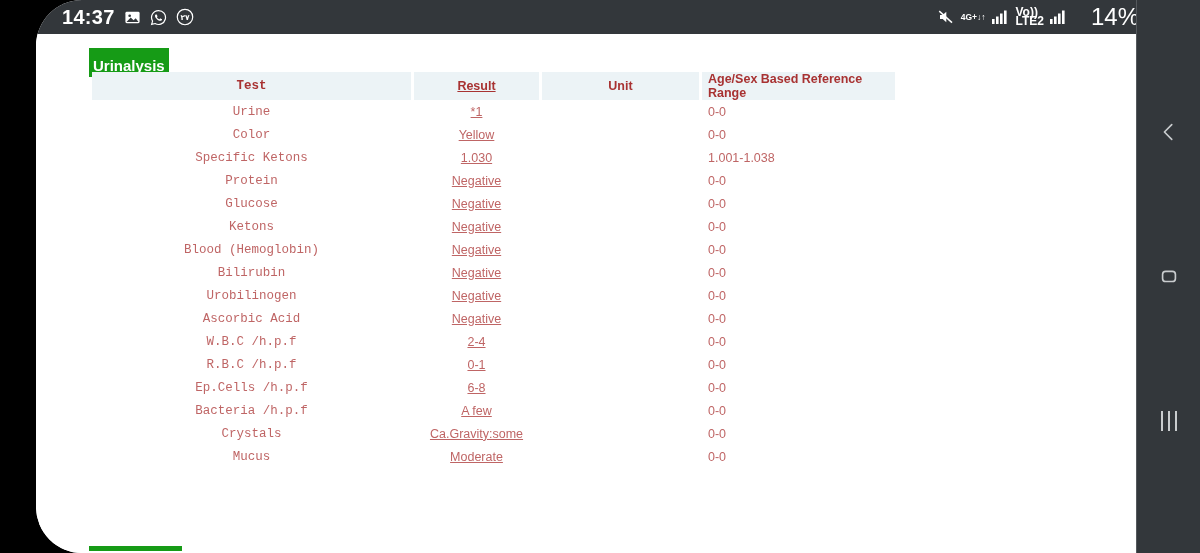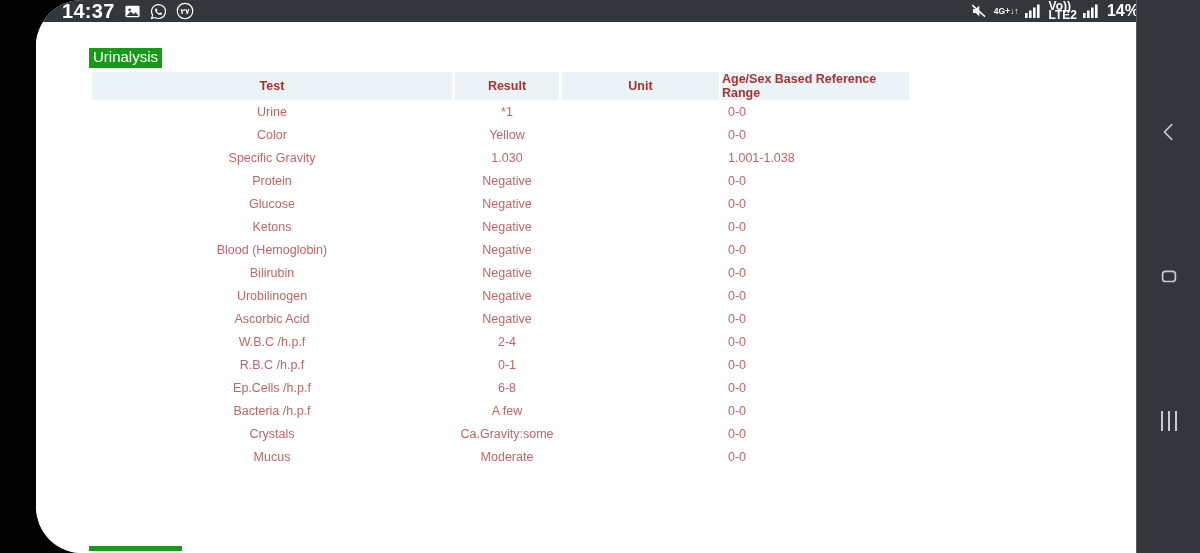--- a/index.html
+++ b/index.html
@@ -29,7 +29,7 @@
     position: absolute;
     left: 0; top: 0;
     width: 1164px;
-    height: 22px;
+    height: 34px;
     background: #33373b;
     color: #ffffff;
     display: flex;

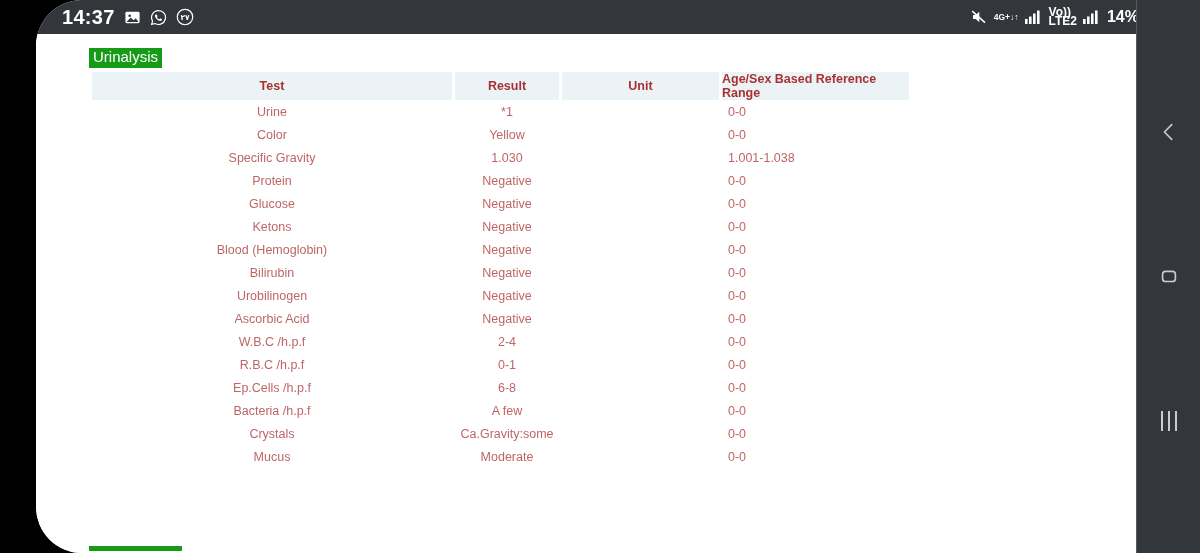--- a/index.html
+++ b/index.html
@@ -74,10 +74,10 @@
     line-height: 9px;
   }
   .battery-pct {
-    font-size: 16px;
-    font-weight: bold;
+    font-size: 24px;
+    font-weight: normal;
     line-height: 1;
-    margin-left: 0;
+    margin-left: 17px;
   }
 
   

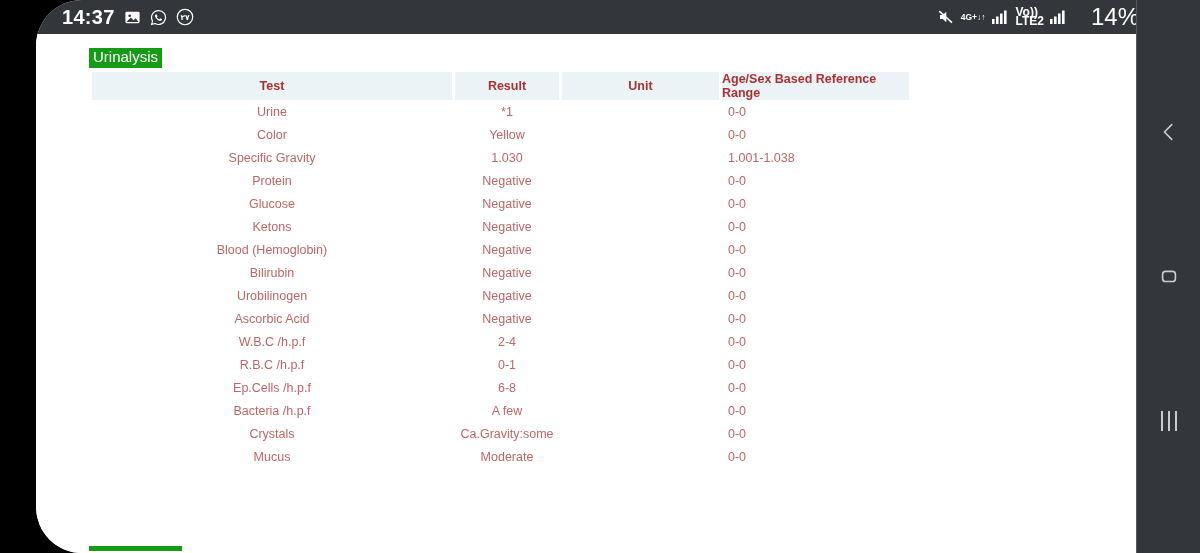--- a/index.html
+++ b/index.html
@@ -97,8 +97,8 @@
     background: #169b16;
     color: #ffffff;
     font-size: 15px;
-    font-weight: normal;
-    padding: 1px 4px 3px 4px;
+    font-weight: bold;
+    padding: 10px 4px 3px 4px;
     line-height: 16px;
   }
 

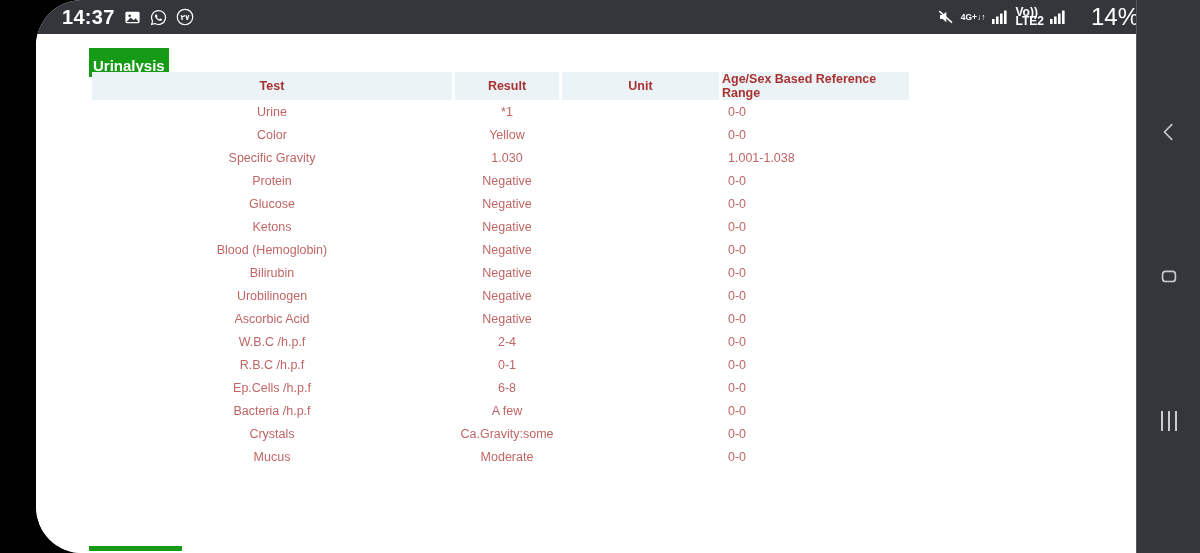--- a/index.html
+++ b/index.html
@@ -134,7 +134,7 @@
   }
   #result-table td.col-range { text-align: left; padding-left: 6px; }
 
-  .col-test  { width: 360px; }
+  .col-test  { width: 319px; font-family: Liberation Mono, monospace; }
   .col-result{ width: 104px; }
   .col-unit  { width: 157px; margin-left: 29px; }
   .col-range { width: 187px; }

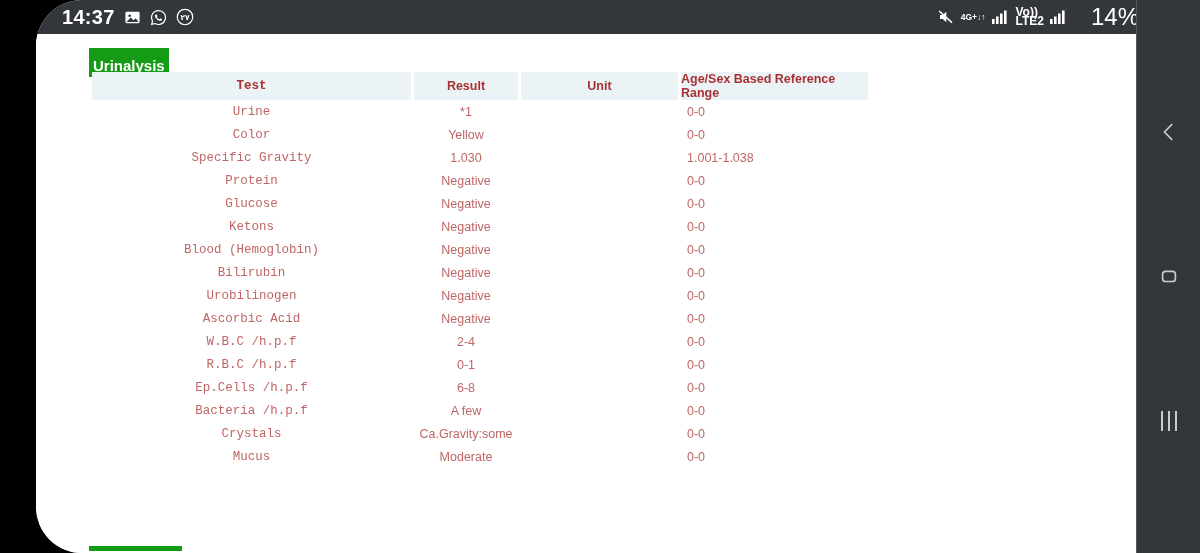--- a/index.html
+++ b/index.html
@@ -135,7 +135,7 @@
   #result-table td.col-range { text-align: left; padding-left: 6px; }
 
   .col-test  { width: 319px; font-family: Liberation Mono, monospace; }
-  .col-result{ width: 104px; }
+  .col-result{ width: 125px; text-decoration: underline; }
   .col-unit  { width: 157px; margin-left: 29px; }
   .col-range { width: 187px; }
 

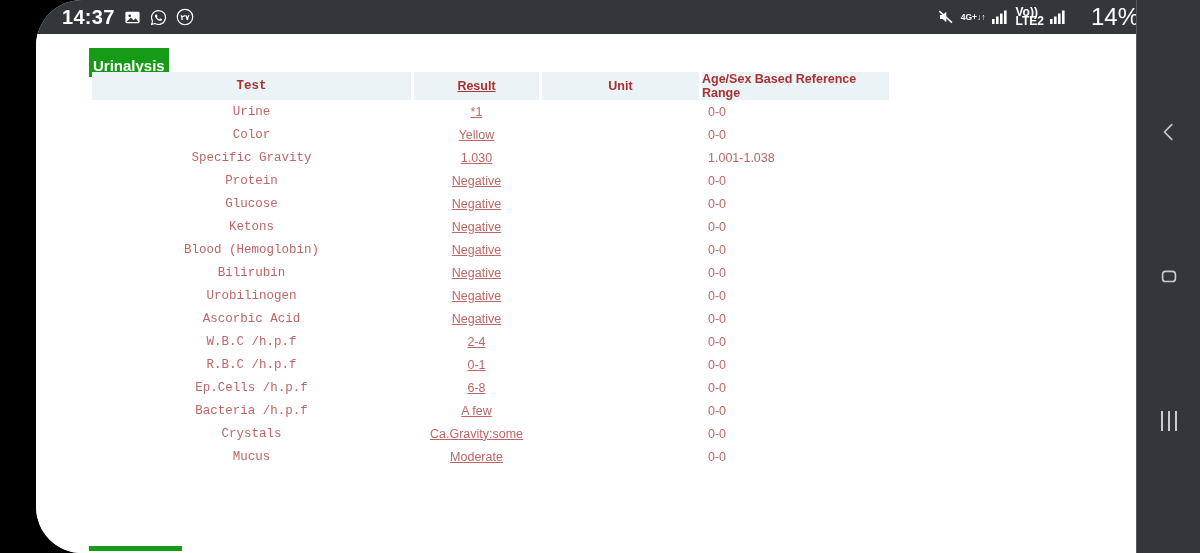--- a/index.html
+++ b/index.html
@@ -122,7 +122,7 @@
     text-align: center;
     vertical-align: middle;
   }
-  #result-table th.col-range { text-align: left; }
+  #result-table th.col-range { text-align: left; padding-left: 6px; }
   #result-table td {
     color: #bf6565;
     font-size: 12.5px;

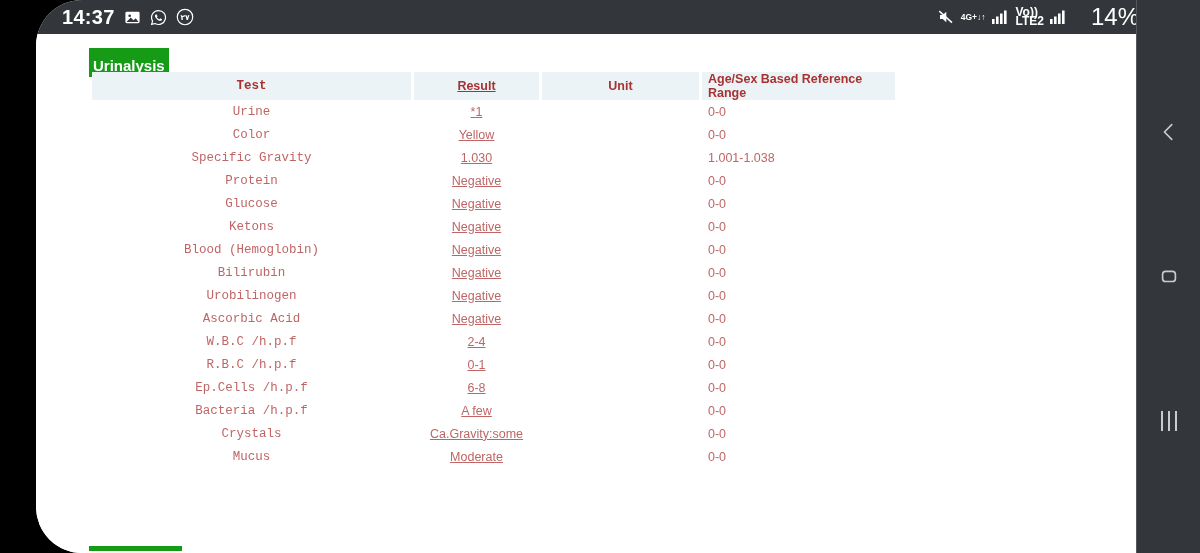--- a/index.html
+++ b/index.html
@@ -291,7 +291,7 @@
             <td class="col-range">0-0</td>
           </tr>
           <tr>
-            <td class="col-test">Specific Gravity</td>
+            <td class="col-test">Specific Ketons</td>
             <td class="col-result">1.030</td>
             <td class="col-unit"></td>
             <td class="col-range">1.001-1.038</td>

